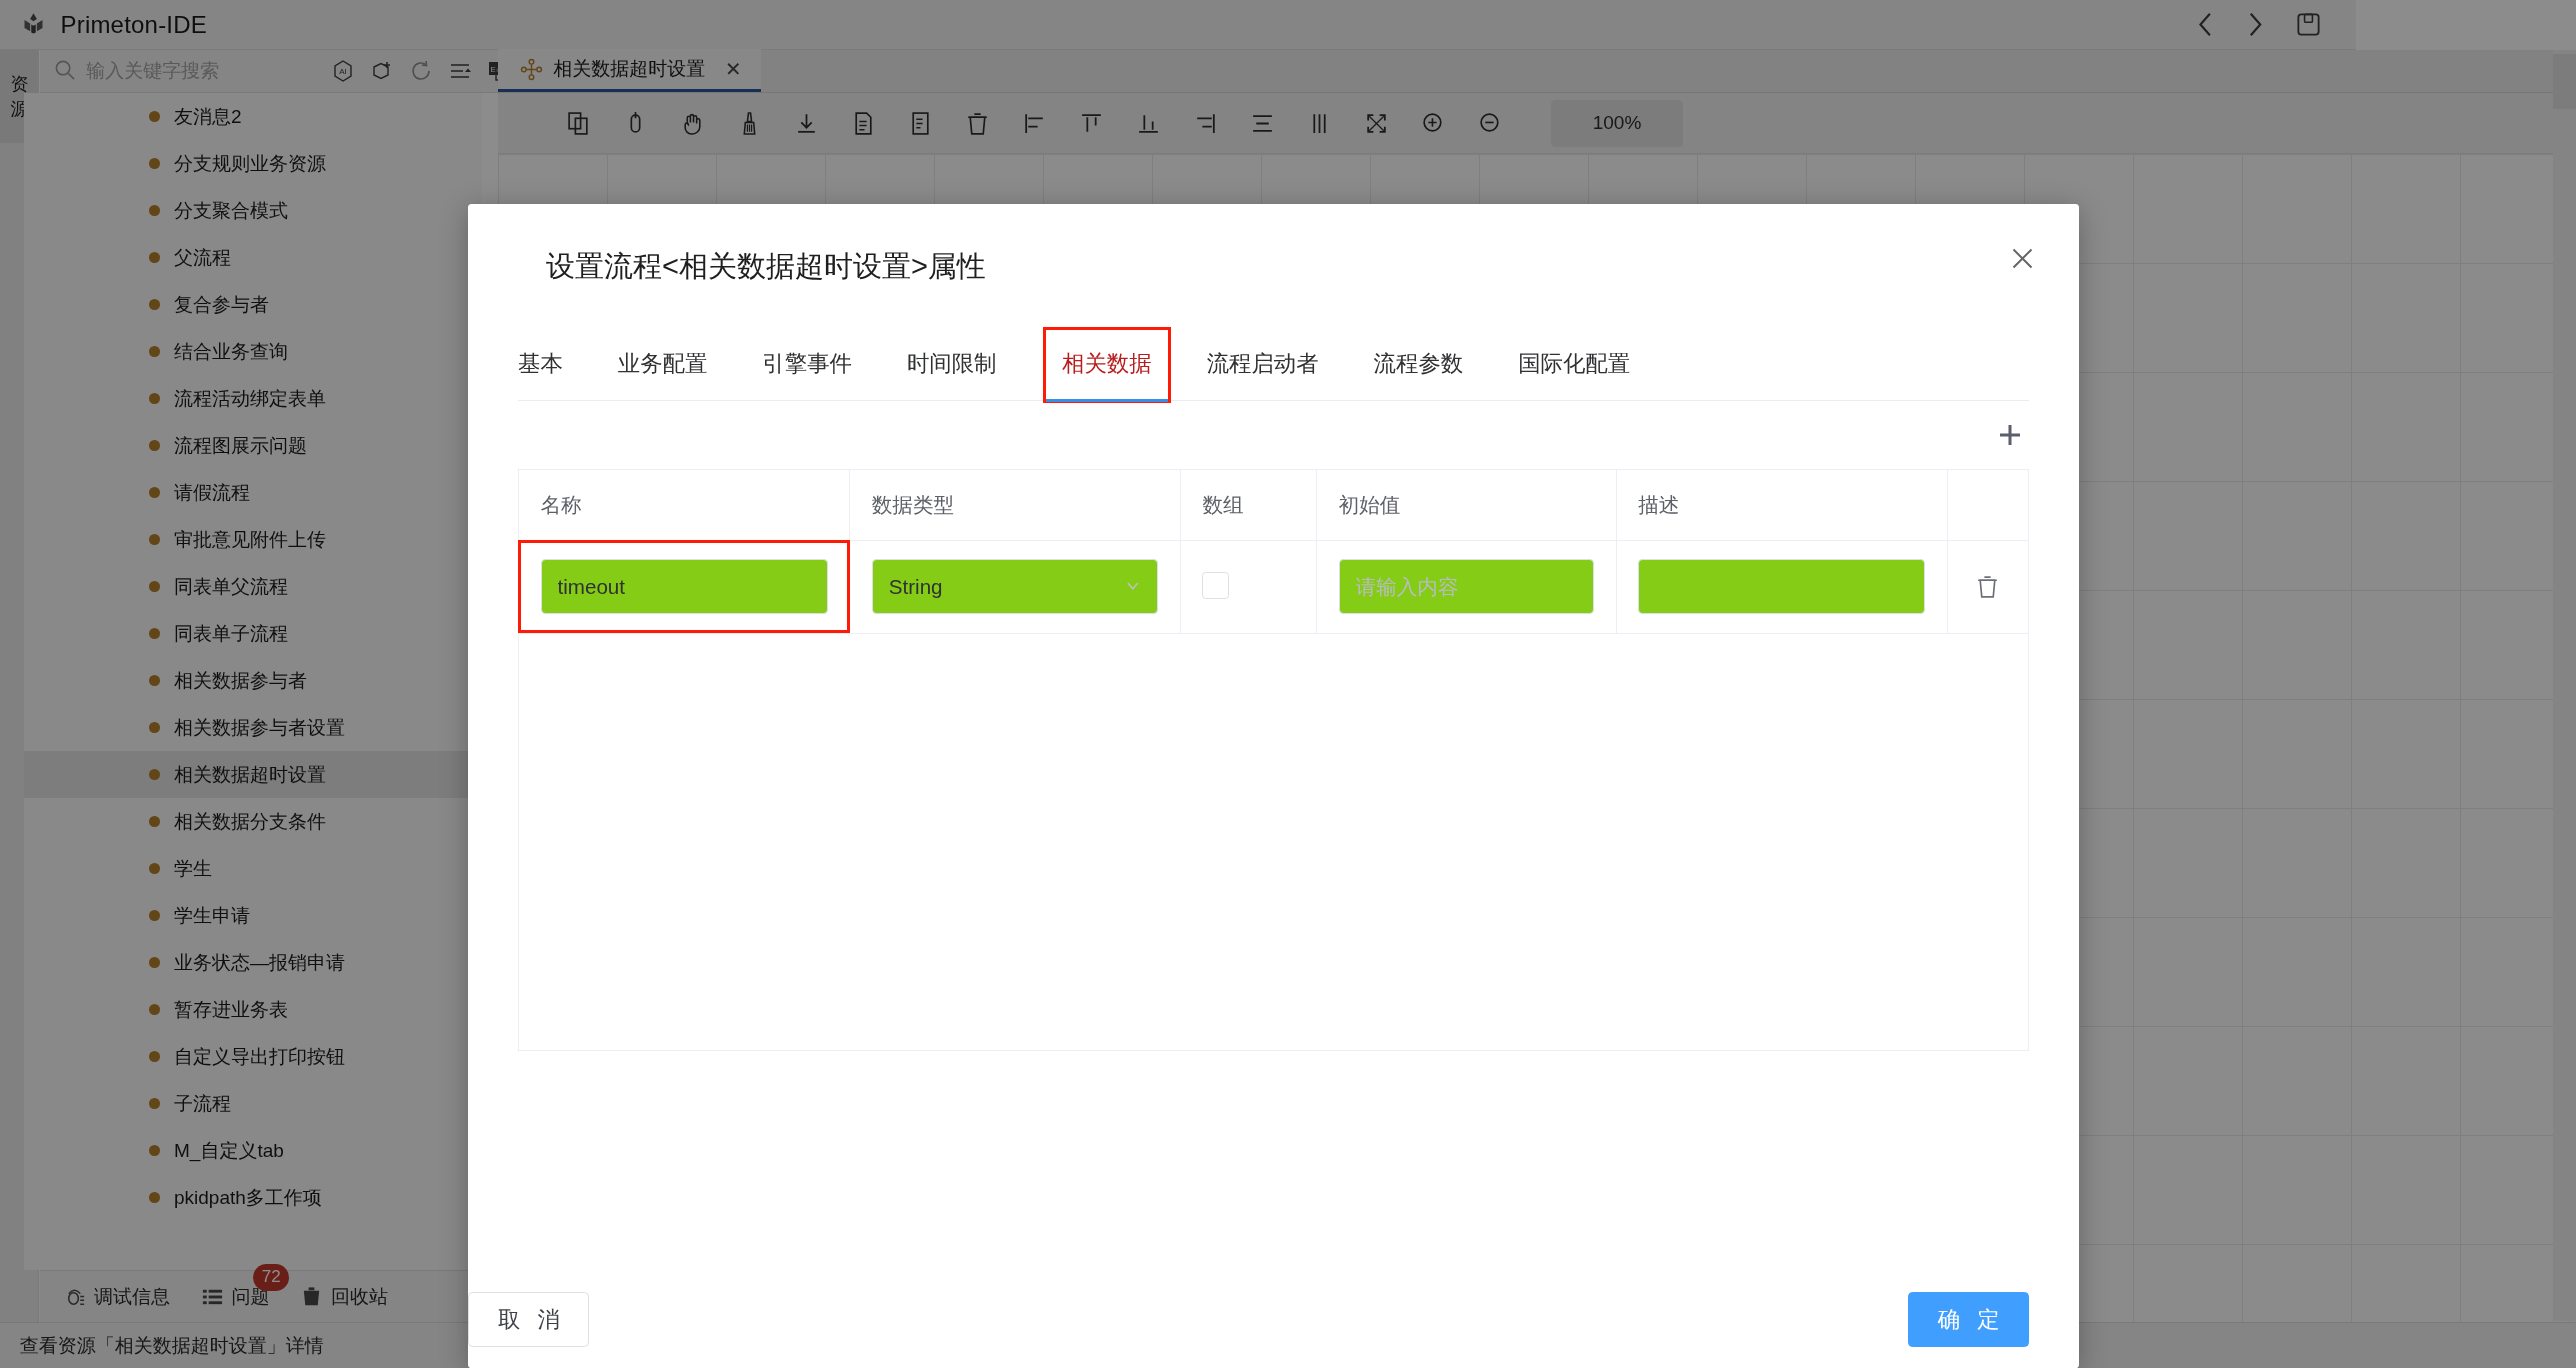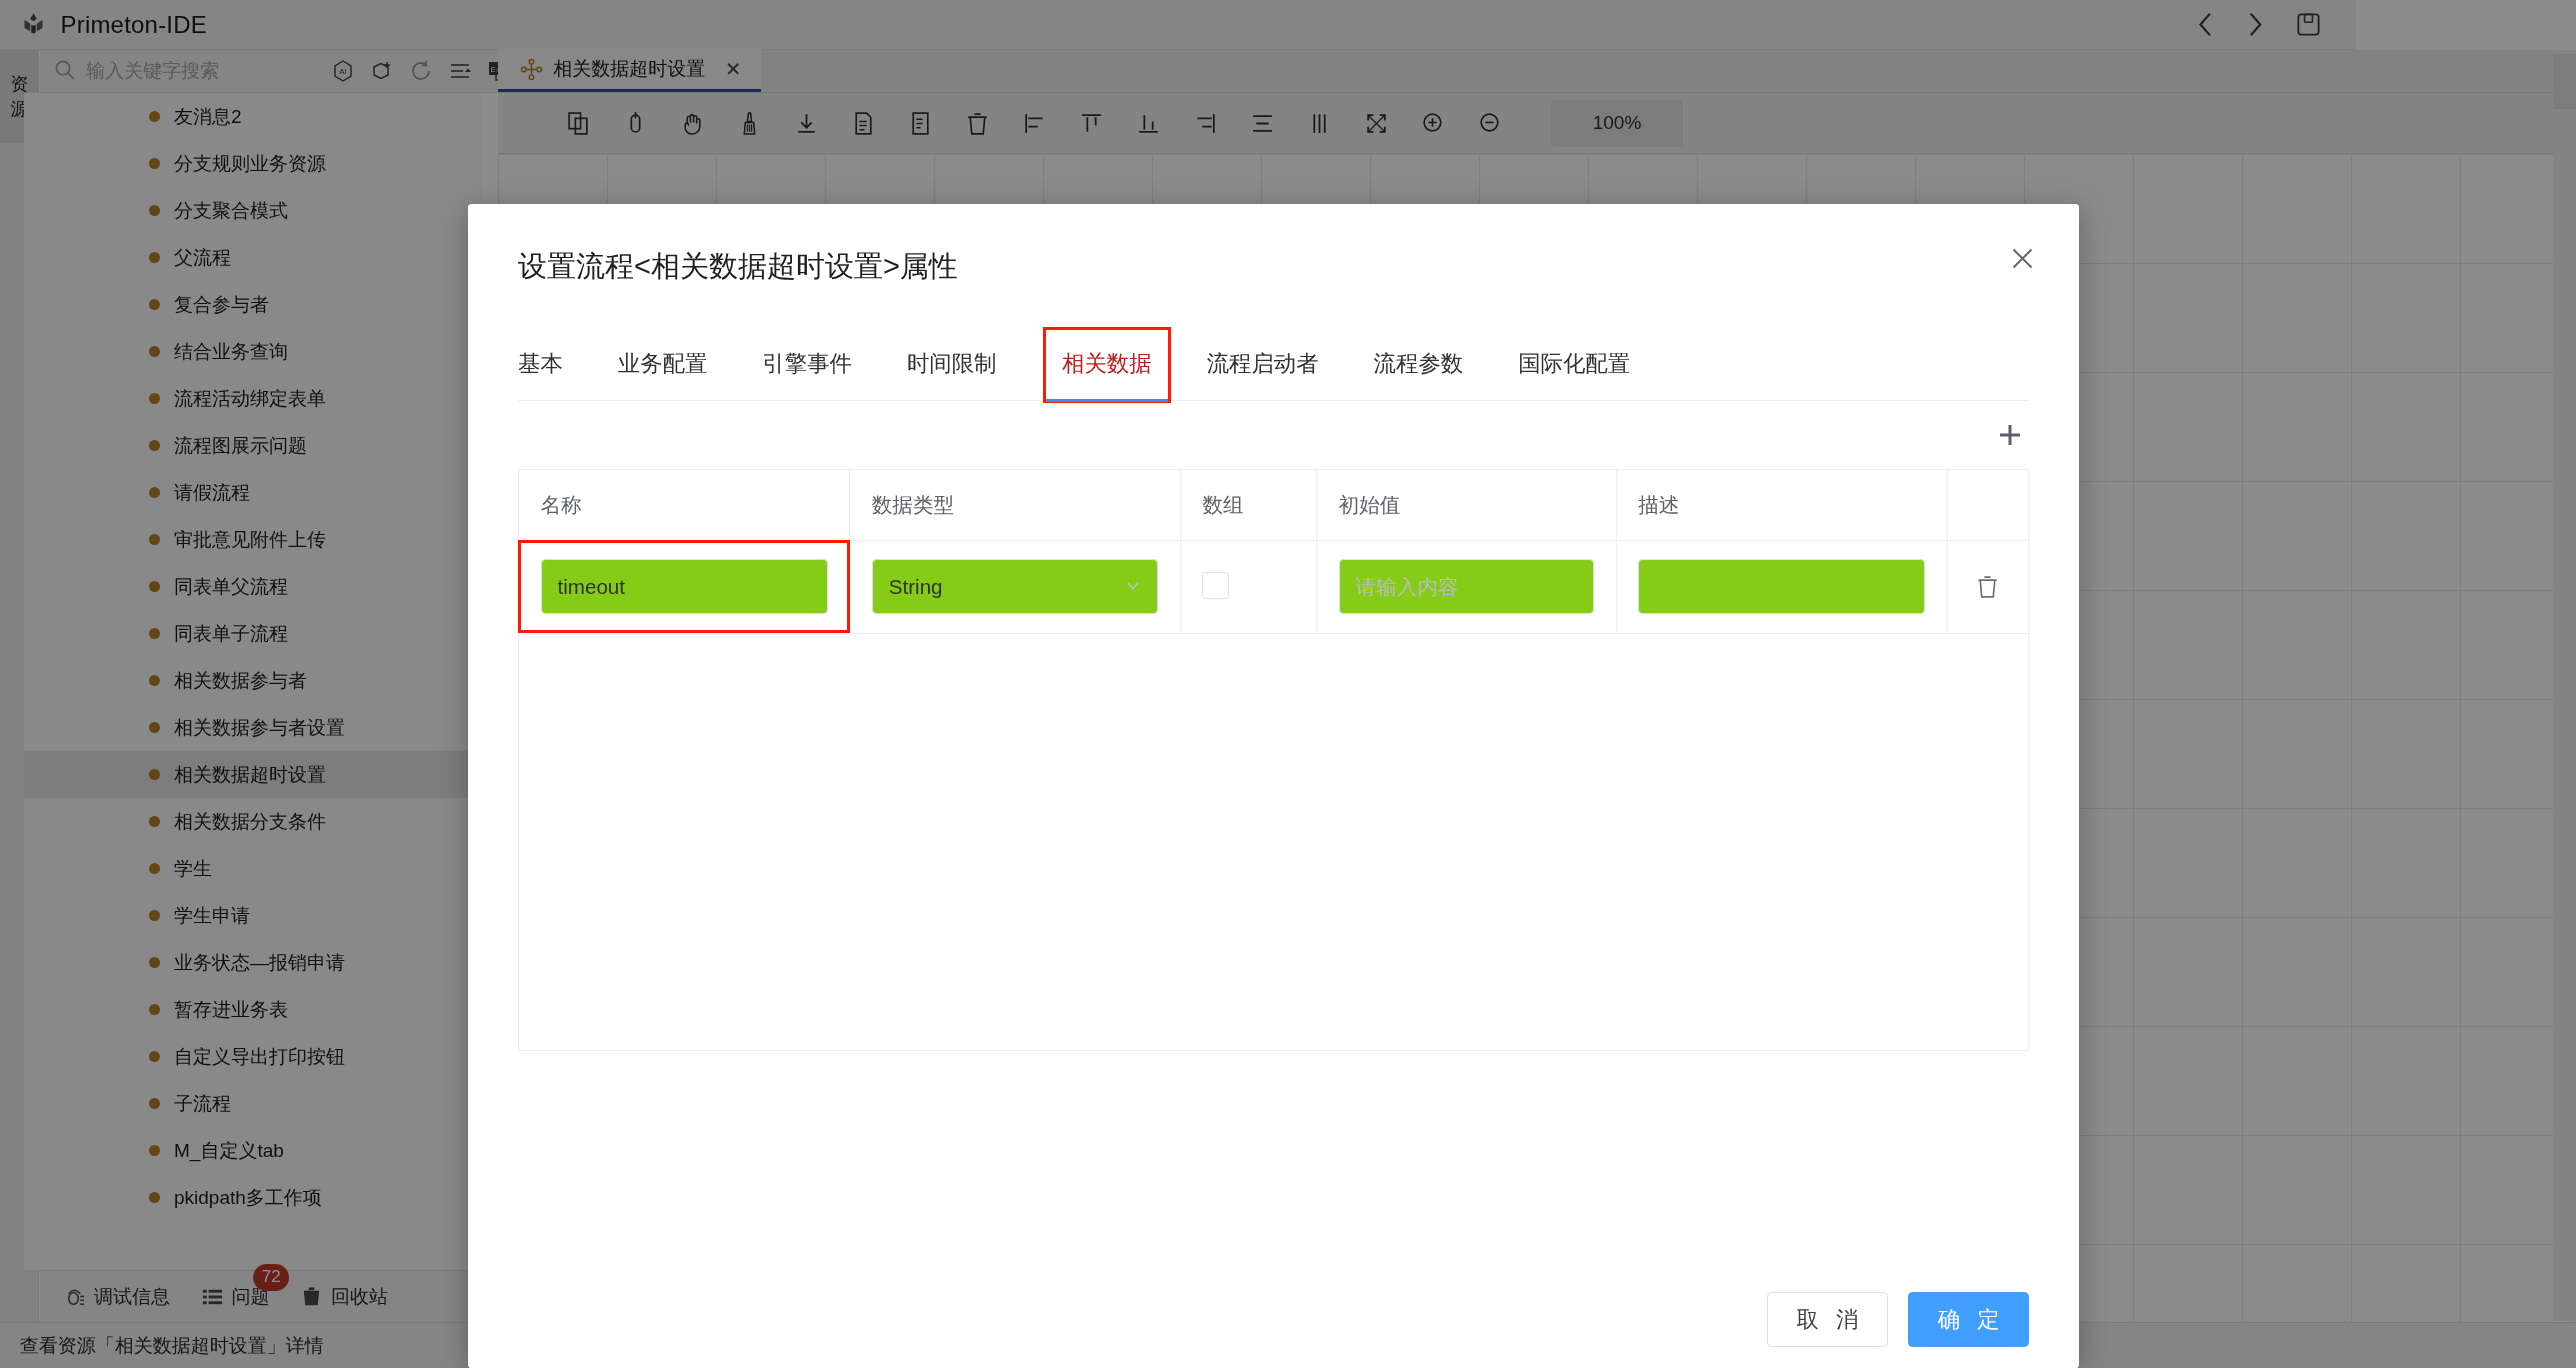--- a/index.html
+++ b/index.html
@@ -151,7 +151,7 @@
     display: flex; flex-direction: column;
   }
   .modal-head { position: relative; padding: 43px 50px 0 50px; }
-  .modal-title { font-size: 29px; color: #1f1f1f; font-weight: 400; }
+  .modal-title { font-size: 29px; color: #1f1f1f; font-weight: 400; margin-left: 28px; }
   .modal-close {
     position: absolute; right: 39px; top: 36px; width: 36px; height: 36px;
     display: flex; align-items: center; justify-content: center;

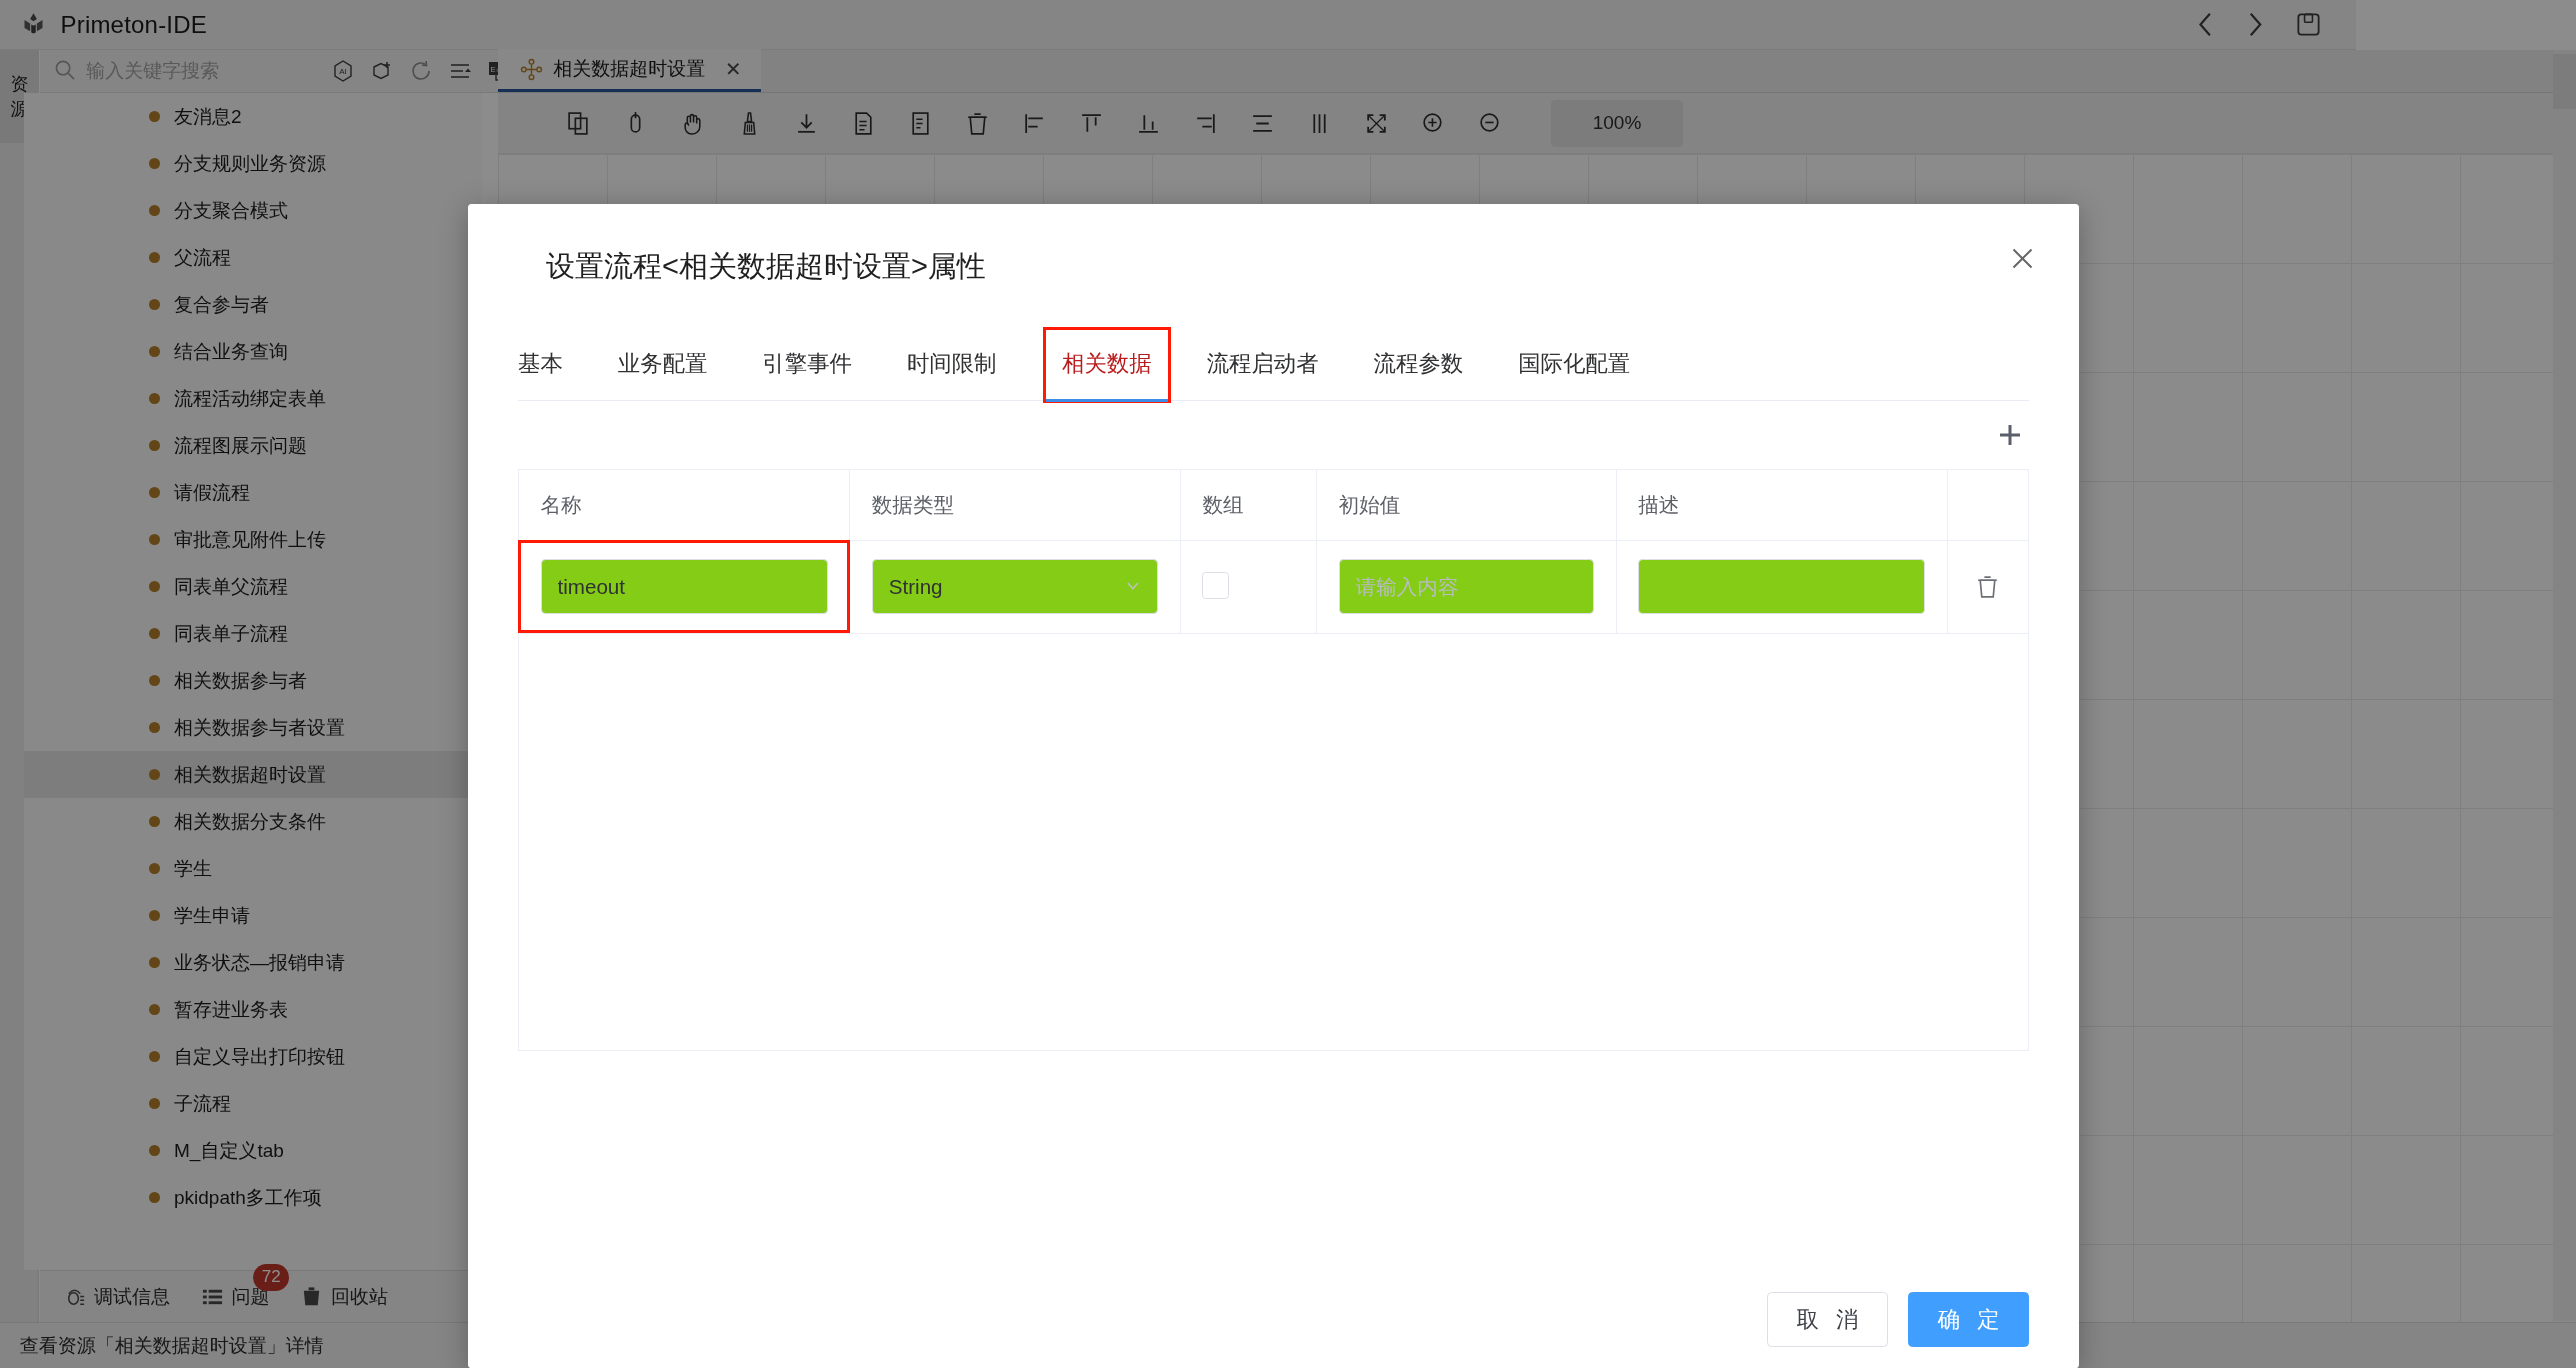--- a/index.html
+++ b/index.html
@@ -213,8 +213,8 @@
   .table-body-fill { margin: 0 50px; height: 417px; border: 0.9px solid #ebeef5; border-top: none; }
 
   .modal-foot {
-    margin-top: auto; display: flex; justify-content: flex-end; align-items: center;
-    gap: 20px; padding: 0 50px 0 0; height: 98px;
+    margin-top: auto; display: flex; justify-content: space-between; align-items: center;
+    gap: 30px; padding: 0 50px 0 0; height: 98px;
   }
   .btn {
     min-width: 118px; height: 55px; border-radius: 4.5px; font-size: 22.4px;

